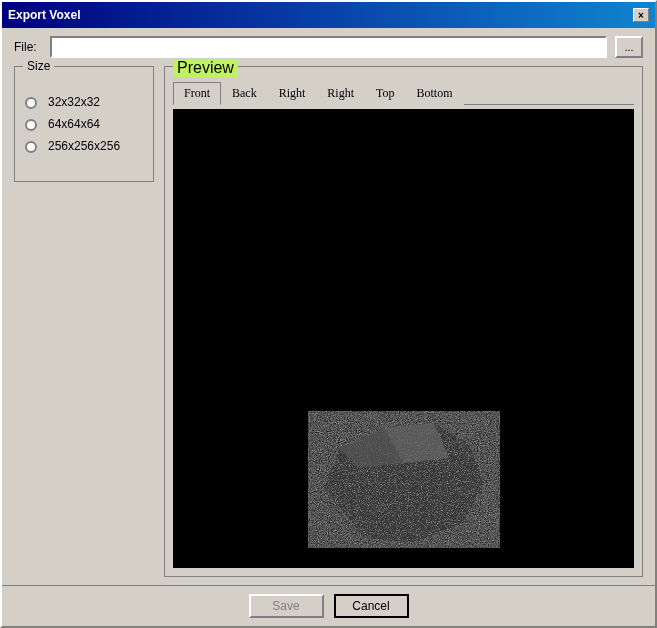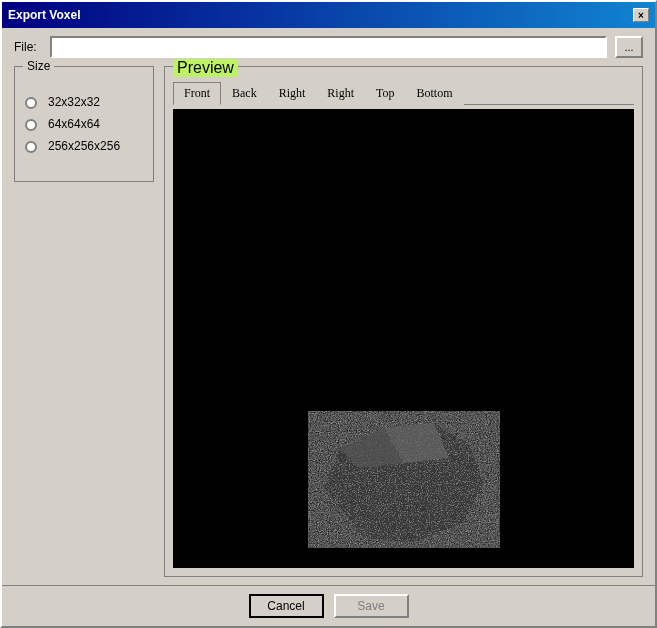--- a/index.html
+++ b/index.html
@@ -336,8 +336,8 @@
   </div>
 
   <div class="dialog-footer">
+    <button class="btn btn-save">Save</button>
     <button class="btn btn-cancel">Cancel</button>
-    <button class="btn btn-save">Save</button>
   </div>
 </div>
 

